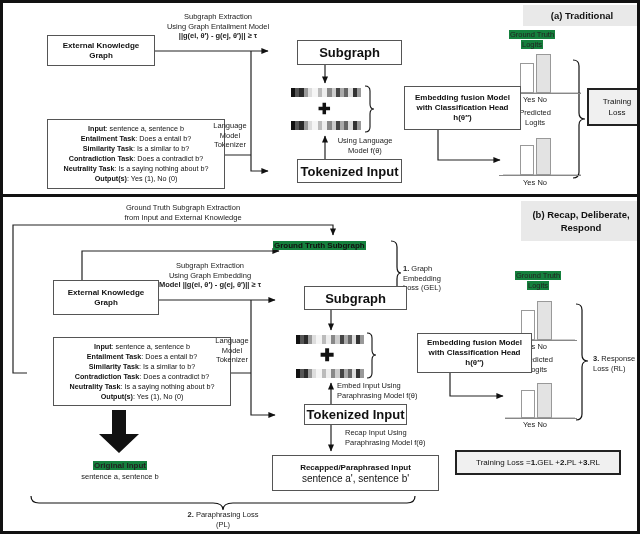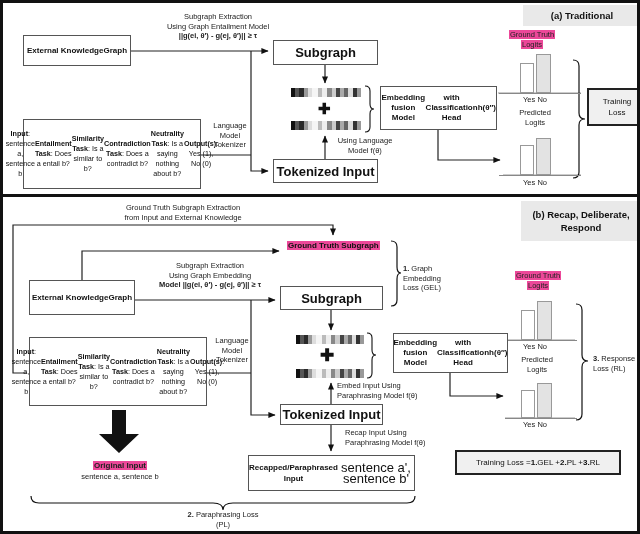--- a/index.html
+++ b/index.html
@@ -11,7 +11,7 @@
   .bold{font-weight:bold;}
   .lbl{position:absolute;text-align:center;line-height:9.5px;font-size:7.5px;color:#222;}
   .lbl-left{text-align:left;}
-  .hl{background:#ec4899;padding:0 1px;}
+  .hl{background:#15803d;padding:0 1px;}
   .hdr{position:absolute;background:#e9e9e9;text-align:center;font-weight:bold;font-size:9.5px;color:#111;}
   .lossbox{position:absolute;background:#f0f0f0;border:2px solid #222;box-sizing:border-box;
            display:flex;flex-direction:column;justify-content:center;align-items:center;text-align:center;}

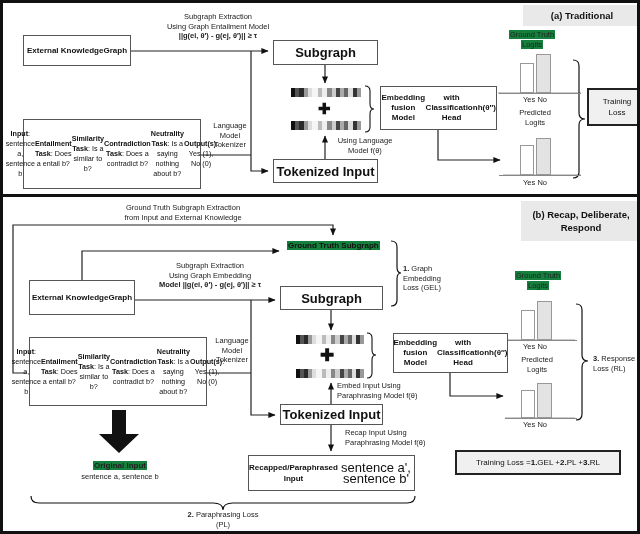--- a/index.html
+++ b/index.html
@@ -7,7 +7,7 @@
        box-sizing:border-box;font-family:"Liberation Sans",sans-serif;color:#111;overflow:hidden;}
   .abs{position:absolute;}
   .box{position:absolute;background:#fff;border:1.4px solid #555;box-sizing:border-box;
-       display:flex;flex-direction:row;justify-content:center;align-items:center;text-align:center;}
+       display:flex;flex-direction:column;justify-content:center;align-items:center;text-align:center;margin-left:24px;}
   .bold{font-weight:bold;}
   .lbl{position:absolute;text-align:center;line-height:9.5px;font-size:7.5px;color:#222;}
   .lbl-left{text-align:left;}

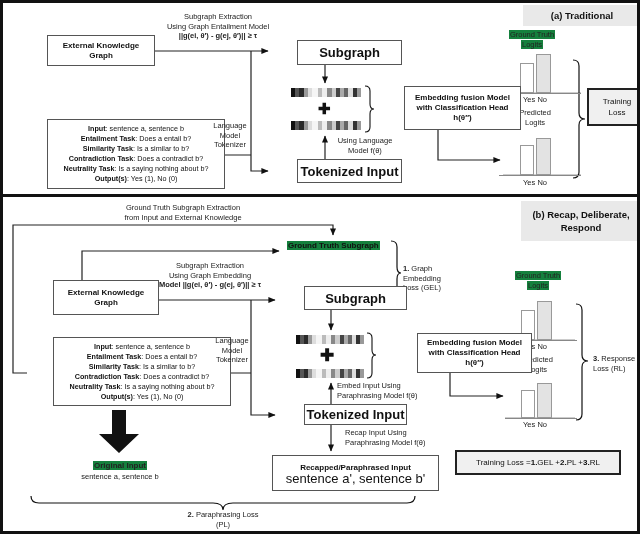--- a/index.html
+++ b/index.html
@@ -168,7 +168,7 @@
     <div>from Input and External Knowledge</div>
   </div>
 
-  <div class="abs bold f8" style="left:284px;top:238px;">
+  <div class="abs bold f8" style="left:270px;top:238px;">
     <span class="hl">Ground Truth Subgraph</span>
   </div>
 

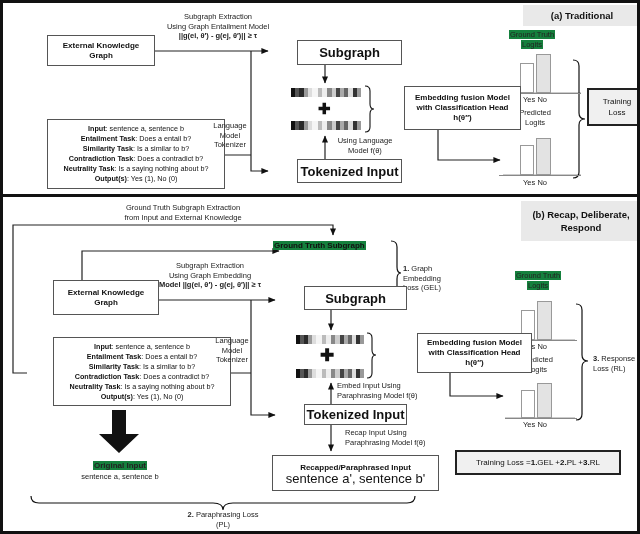--- a/index.html
+++ b/index.html
@@ -27,7 +27,7 @@
   .divider{position:absolute;left:0;width:100%;height:3px;background:#111;}
   svg.overlay{position:absolute;left:0;top:0;pointer-events:none;}
   .f7{font-size:7.2px;line-height:10px;}
-  .f75{font-size:13px;}
+  .f75{font-size:10px;}
   .f8{font-size:8px;}
   .f85{font-size:13px;}
 </style>

